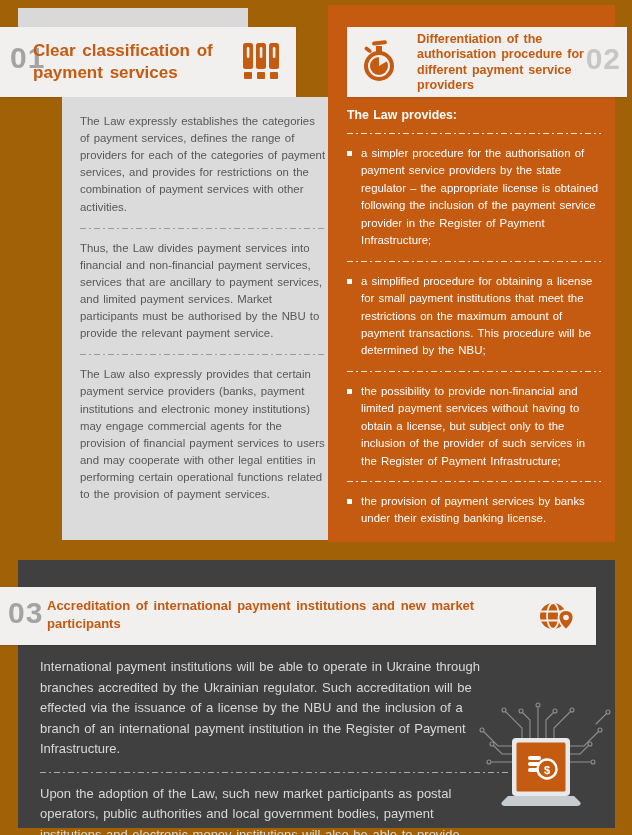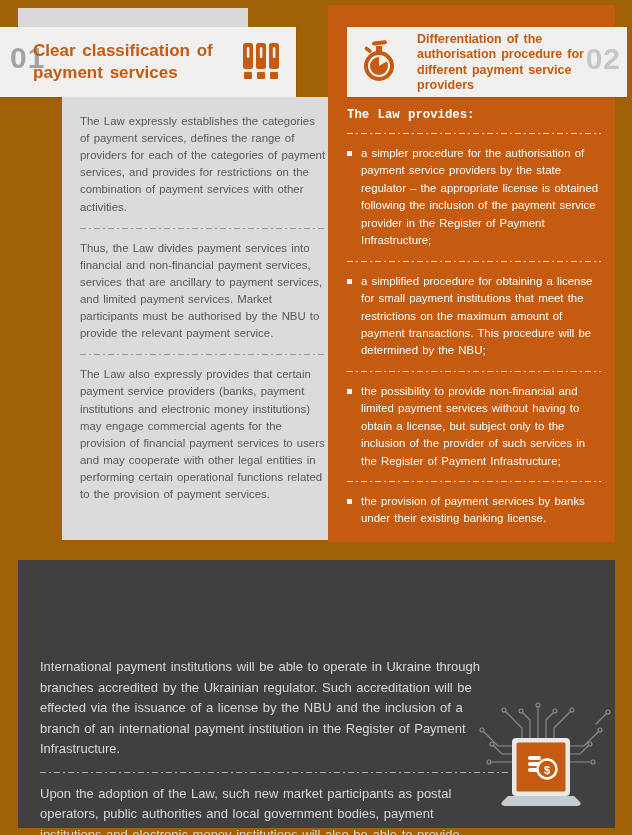--- a/index.html
+++ b/index.html
@@ -34,7 +34,7 @@
   .s2-title{position:absolute;left:62px;top:5px;width:178px;font-size:12.5px;line-height:1.22;word-spacing:1.5px;margin-left:8px;}
   .s2-num{position:absolute;right:6px;top:17px;color:#c6c6c6;}
   .s2-content{position:absolute;left:347px;top:108px;width:254px;color:#ffffff;}
-  .s2-intro{font-weight:bold;font-size:12.3px;word-spacing:1px;font-family:Liberation Mono, monospace;}
+  .s2-intro{font-weight:bold;font-size:12.3px;word-spacing:1px;}
   .s2-content .divider{color:rgba(255,255,255,.85);}
   .bullet-item{display:flex;gap:9px;font-size:11.4px;line-height:1.53;word-spacing:1px;}
   .bullet-marker{flex:none;width:5px;height:5px;background:#fff;margin-top:6px;}

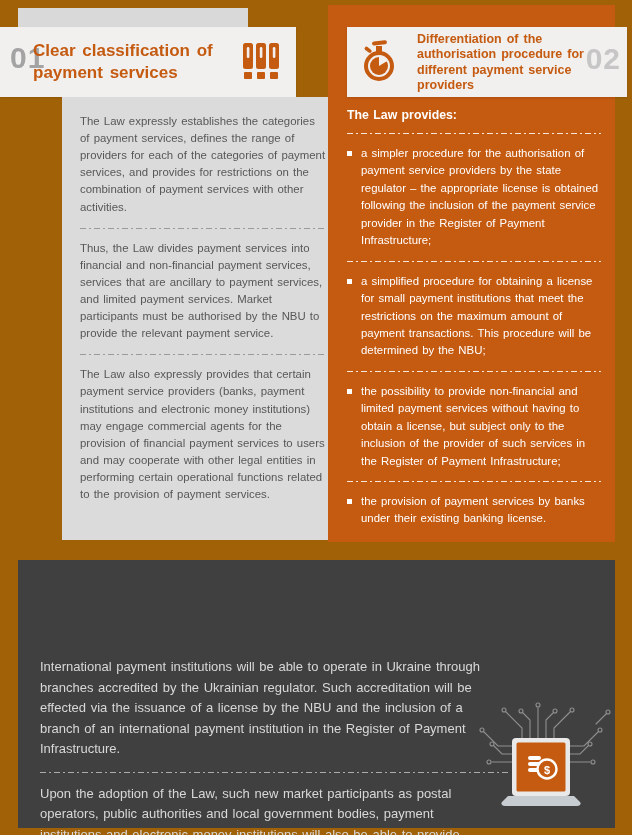--- a/index.html
+++ b/index.html
@@ -128,6 +128,21 @@
   </div>
 
   <div class="s3-panel"></div>
+  <div class="band s3-band">
+    <div class="big-num s3-num">03</div>
+    <div class="band-title s3-title">Accreditation of international payment institutions and new market participants</div>
+    <span class="s3-icon">
+      <svg width="44" height="44" viewBox="0 0 44 44">
+        <circle cx="18" cy="21" r="13" fill="#c55a11"></circle>
+        <g fill="none" stroke="#f1f0ee" stroke-width="1.8">
+          <ellipse cx="18" cy="21" rx="6" ry="13"></ellipse>
+          <path d="M5.5 16.5 H30.5 M5.5 25.5 H30.5"></path>
+        </g>
+        <path d="M31 15 c-4.7 0 -7.5 3.4 -7.5 7.2 0 5.5 7.5 12.8 7.5 12.8 s7.5 -7.3 7.5 -12.8 C38.5 18.4 35.7 15 31 15 Z" fill="#c55a11" stroke="#f1f0ee" stroke-width="1.8"></path>
+        <circle cx="31" cy="22.5" r="2.8" fill="#f1f0ee"></circle>
+      </svg>
+    </span>
+  </div>
   <div class="s3-content">
     <div>
         <div class="para">International payment institutions will be able to operate in Ukraine through branches accredited by the Ukrainian regulator. Such accreditation will be effected via the issuance of a license by the NBU and the inclusion of a branch of an international payment institution in the Register of Payment Infrastructure.</div>

